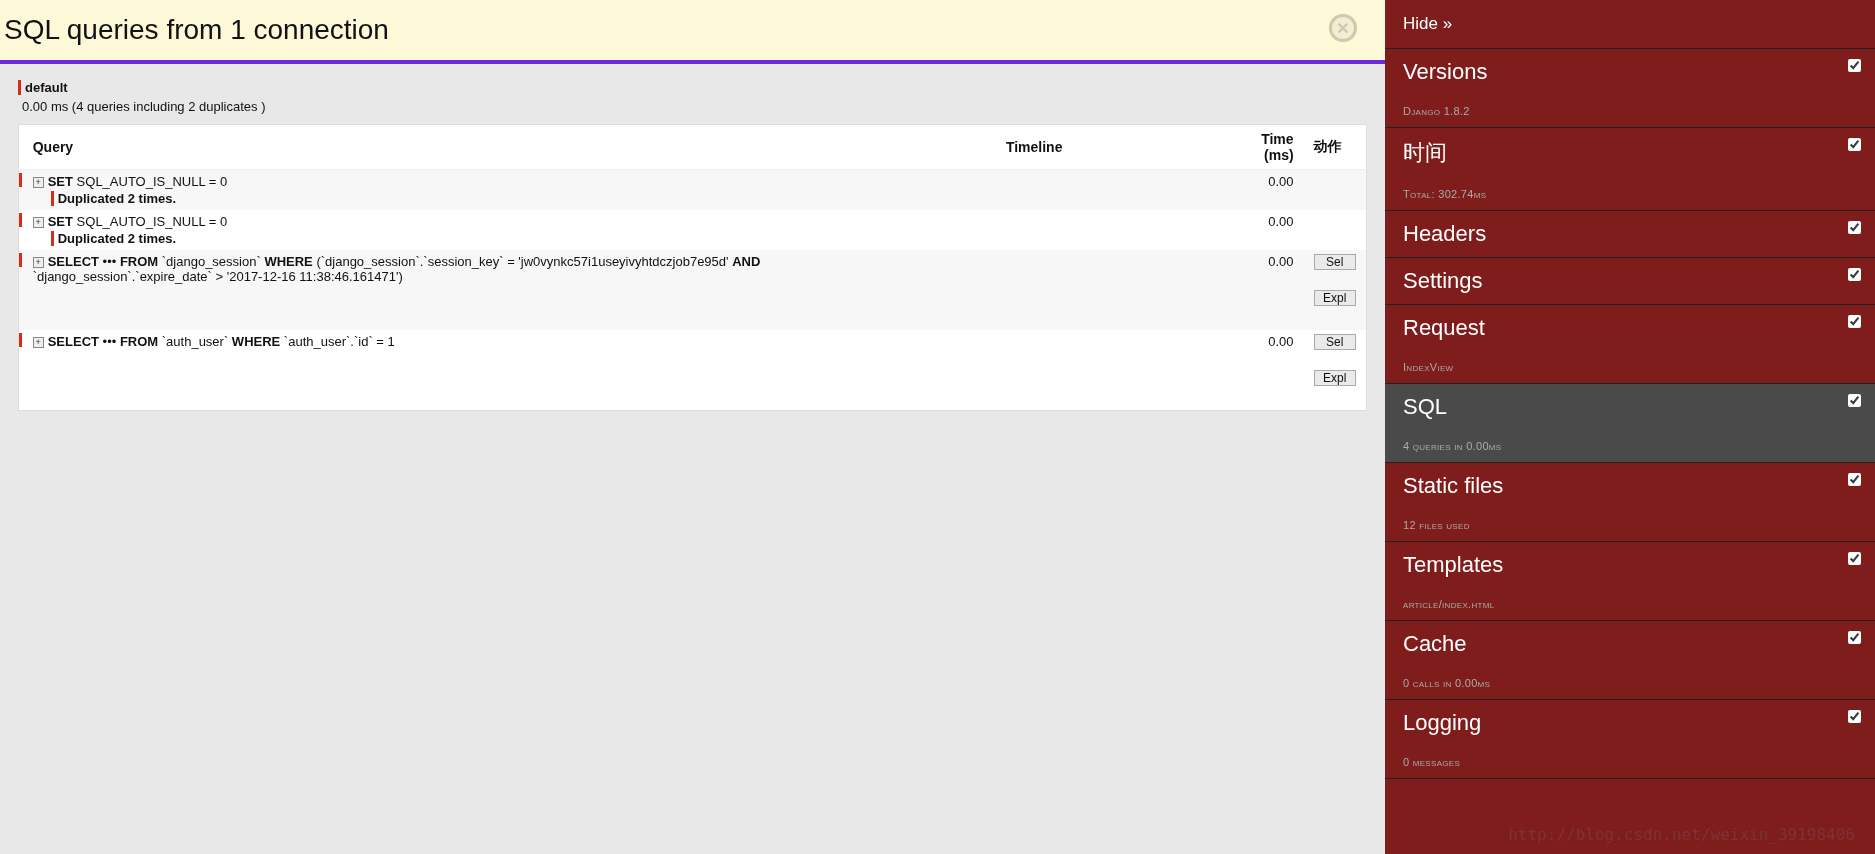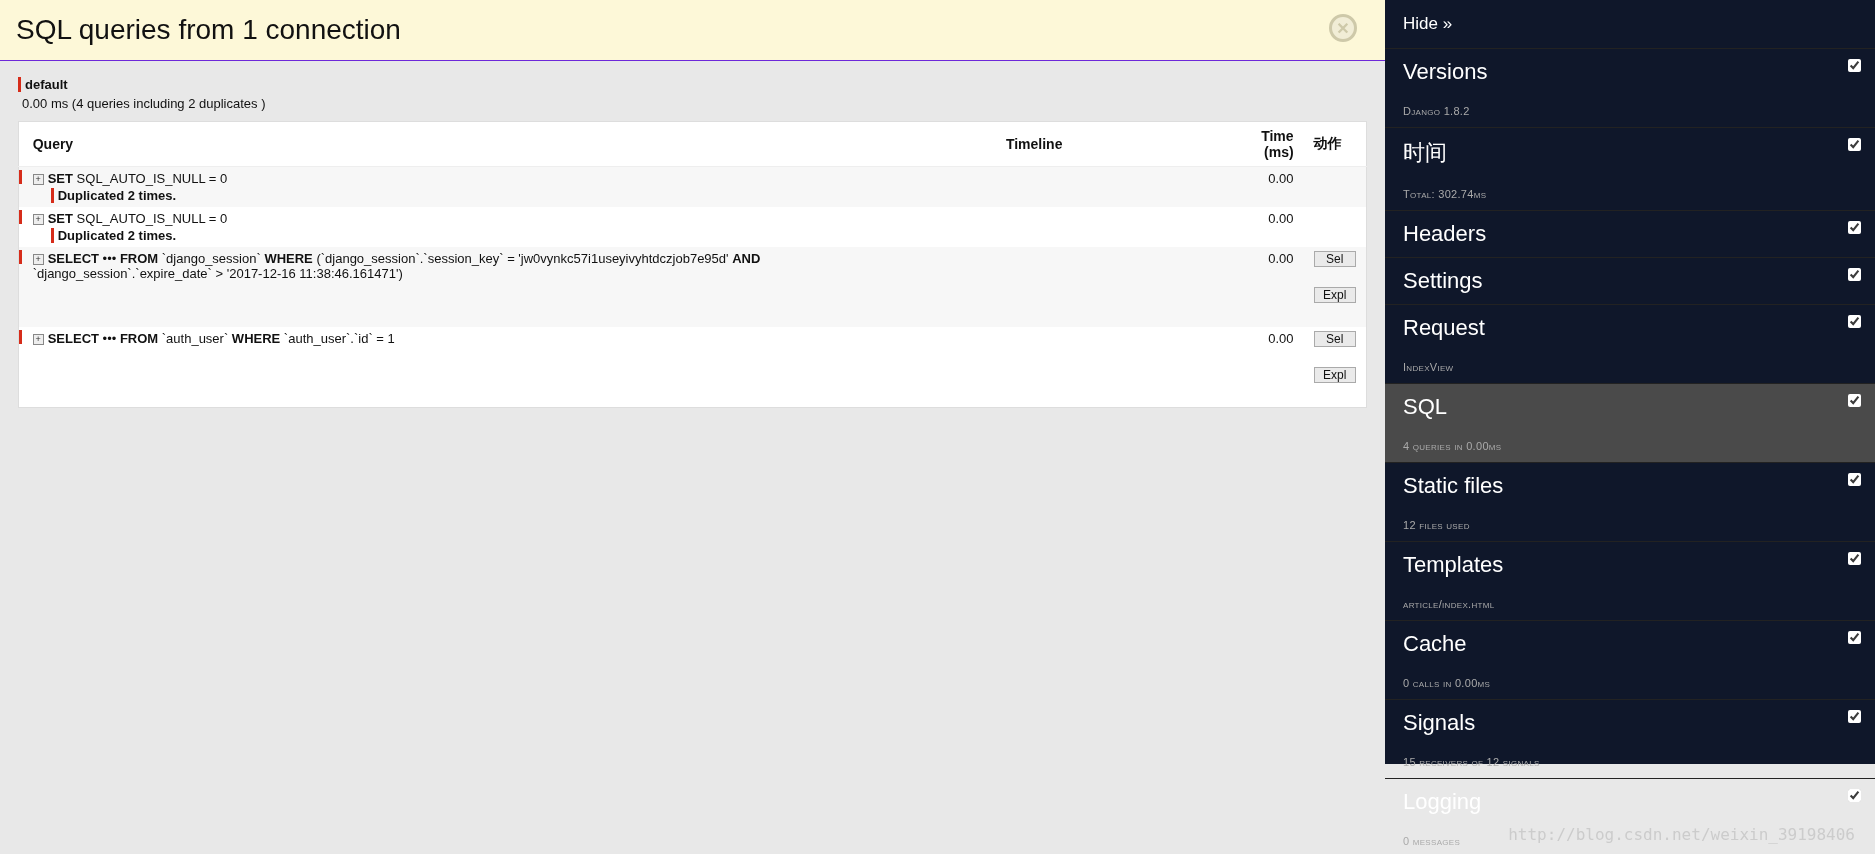--- a/index.html
+++ b/index.html
@@ -22,8 +22,8 @@
   }
   .titlebar {
     background: #fdf8d8;
-    border-bottom: 1px solid #6d28d9;
-    padding: 14px 20px 14px 16px;
+    border-bottom: 4px solid #6d28d9;
+    padding: 14px 20px 14px 4px;
     position: relative;
   }
   .titlebar h1 {

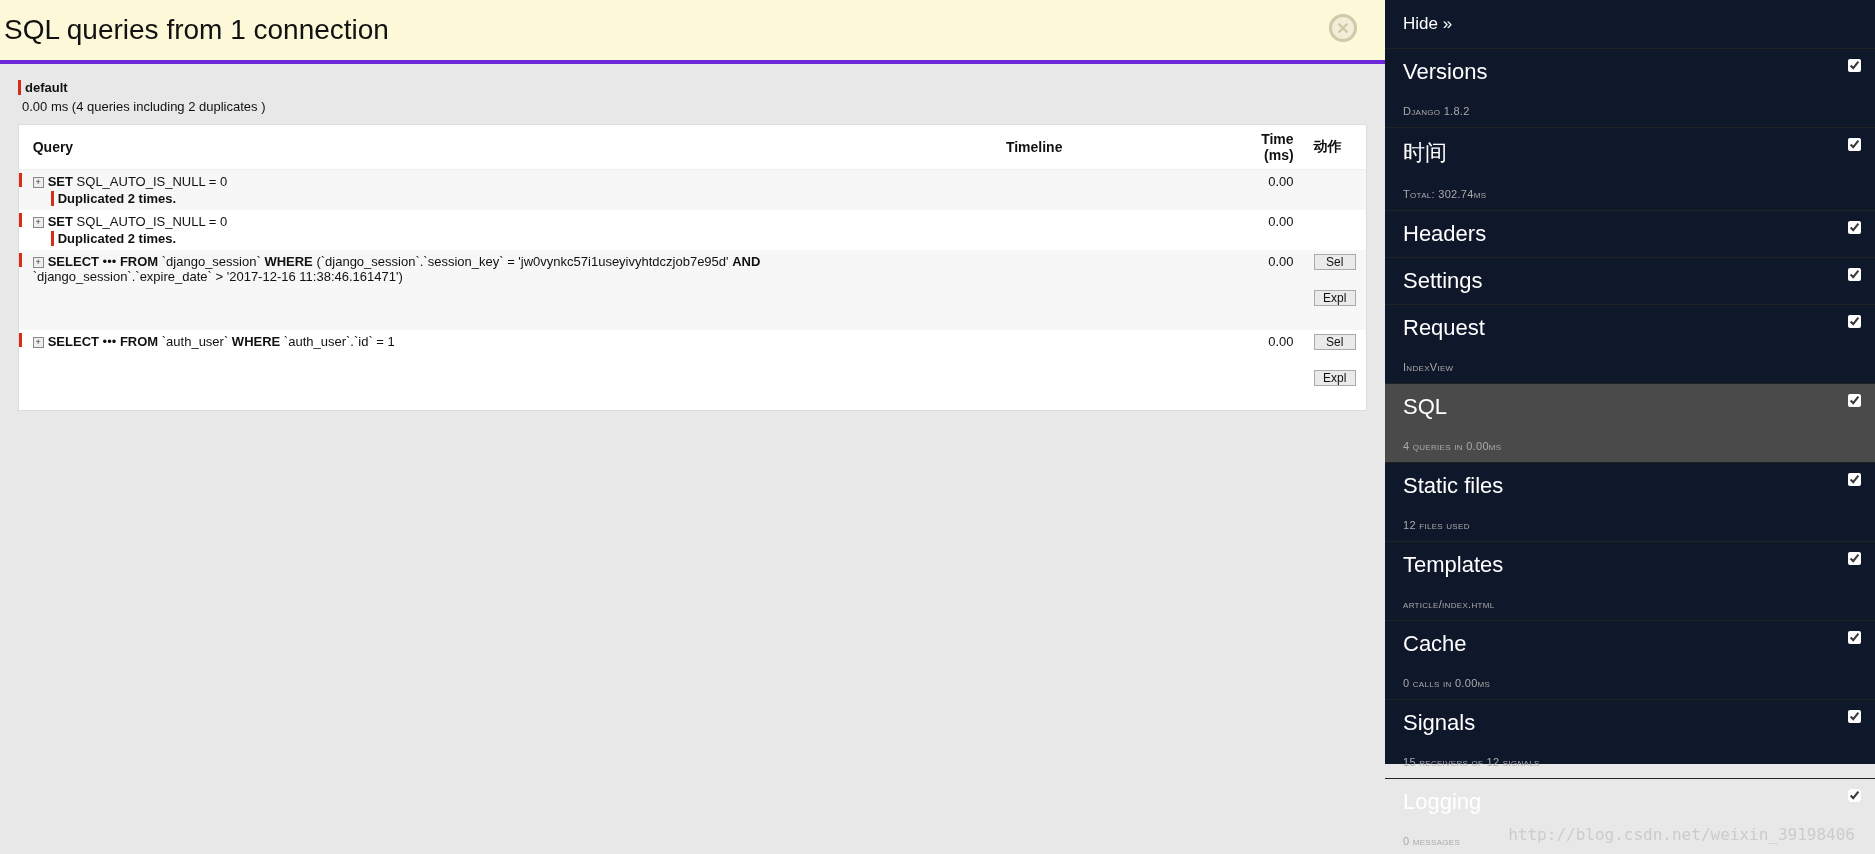--- a/index.html
+++ b/index.html
@@ -128,8 +128,8 @@
     position: absolute;
     right: 0; top: 0;
     width: 490px; 
-    height: 764px;
-    background: #0f172a;
+    height: 854px;
+    background: #7f1d1d;
     color: #fff;
     font-size: 14px;
   }

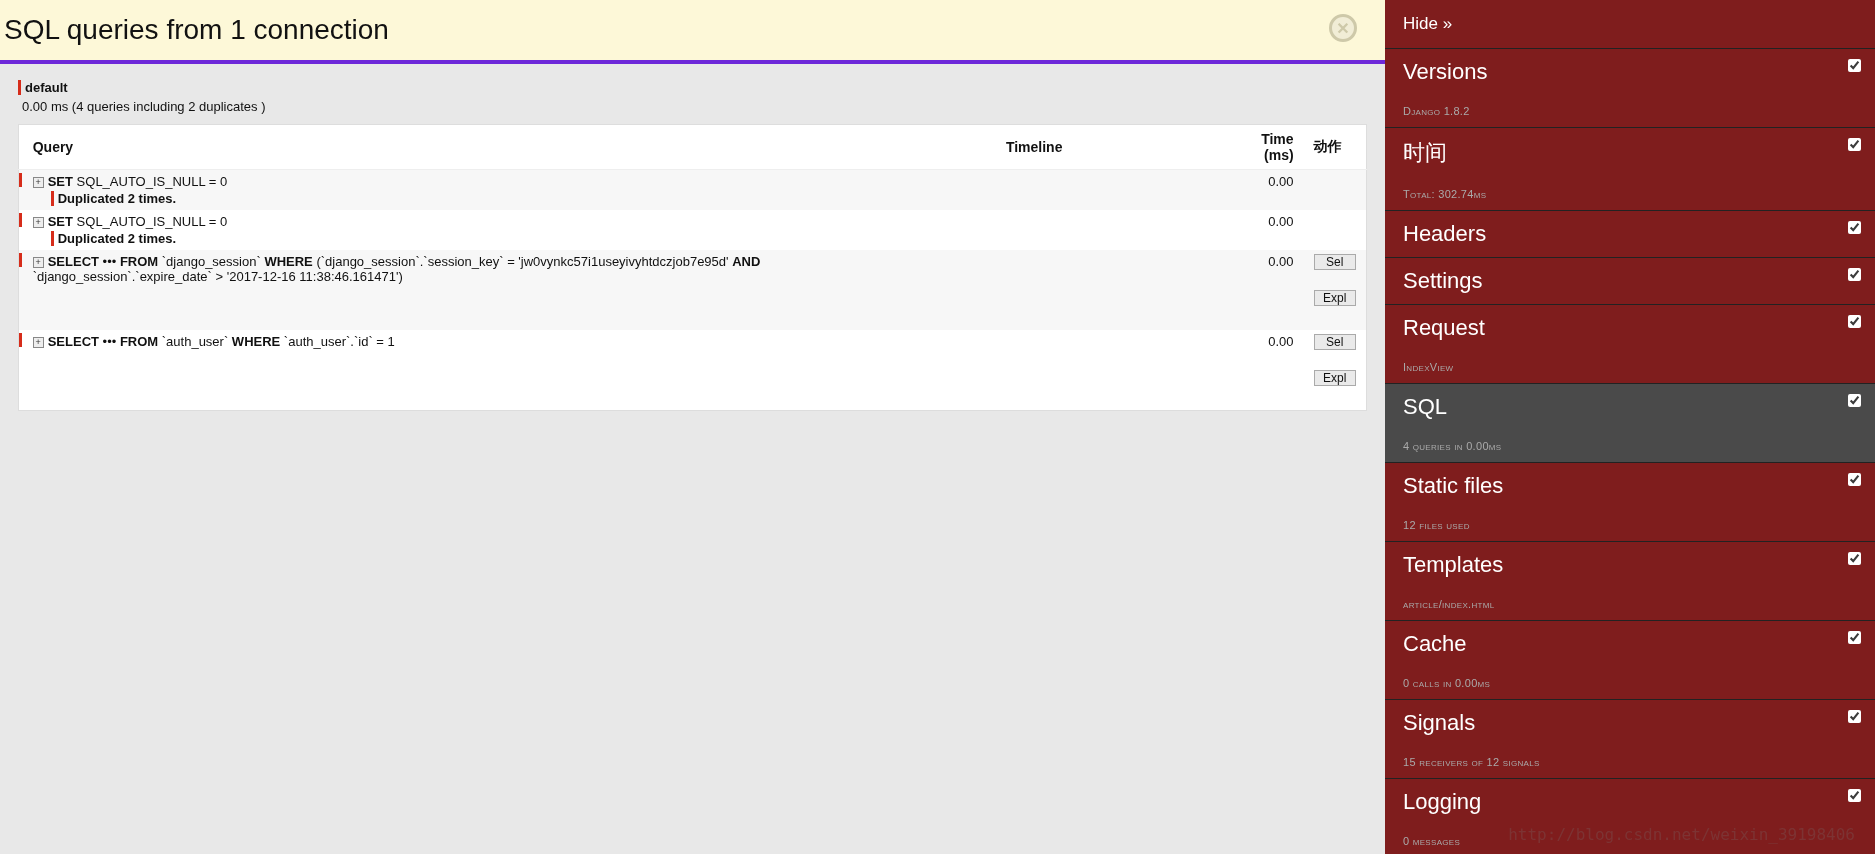--- a/index.html
+++ b/index.html
@@ -284,11 +284,6 @@
         <input type="checkbox" class="chk" checked="" style="">
       </div>
       <div class="panel">
-        <div class="title">Signals</div>
-        <div class="sub">15 receivers of 12 signals</div>
-        <input type="checkbox" class="chk" checked="" style="">
-      </div>
-      <div class="panel">
         <div class="title">Logging</div>
         <div class="sub">0 messages</div>
         <input type="checkbox" class="chk" checked="" style="">

